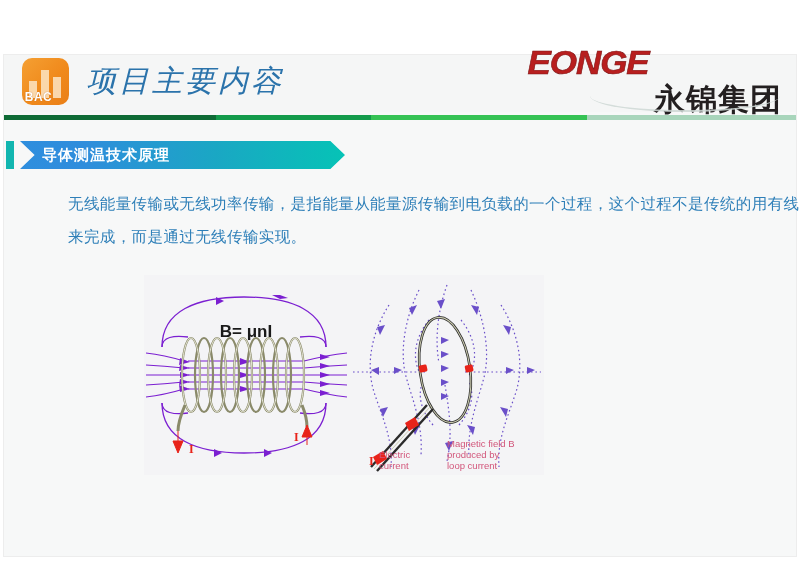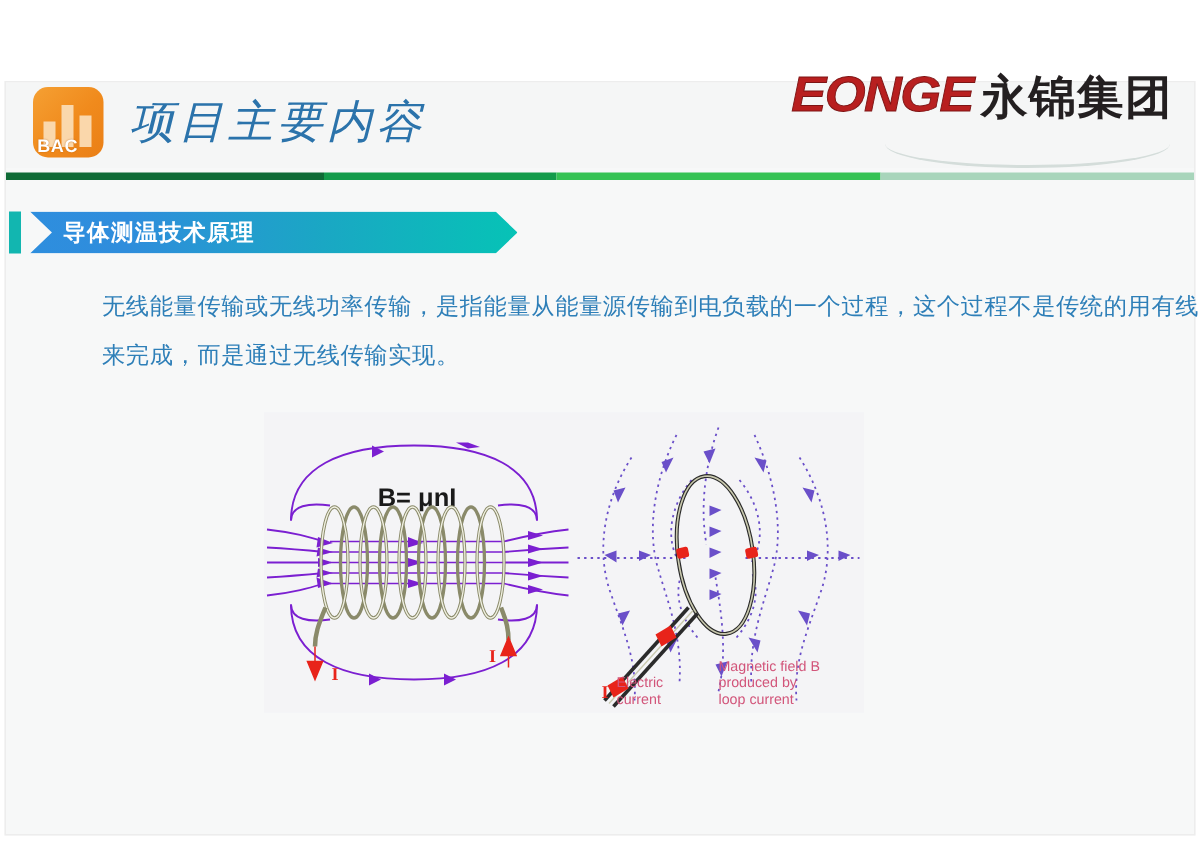--- a/index.html
+++ b/index.html
@@ -123,6 +123,7 @@
     font-size: 31px;
     letter-spacing: 1px;
     color: #231f20;
+    margin-top: 35px;
   }
   .brand-swoosh {
     position: absolute;

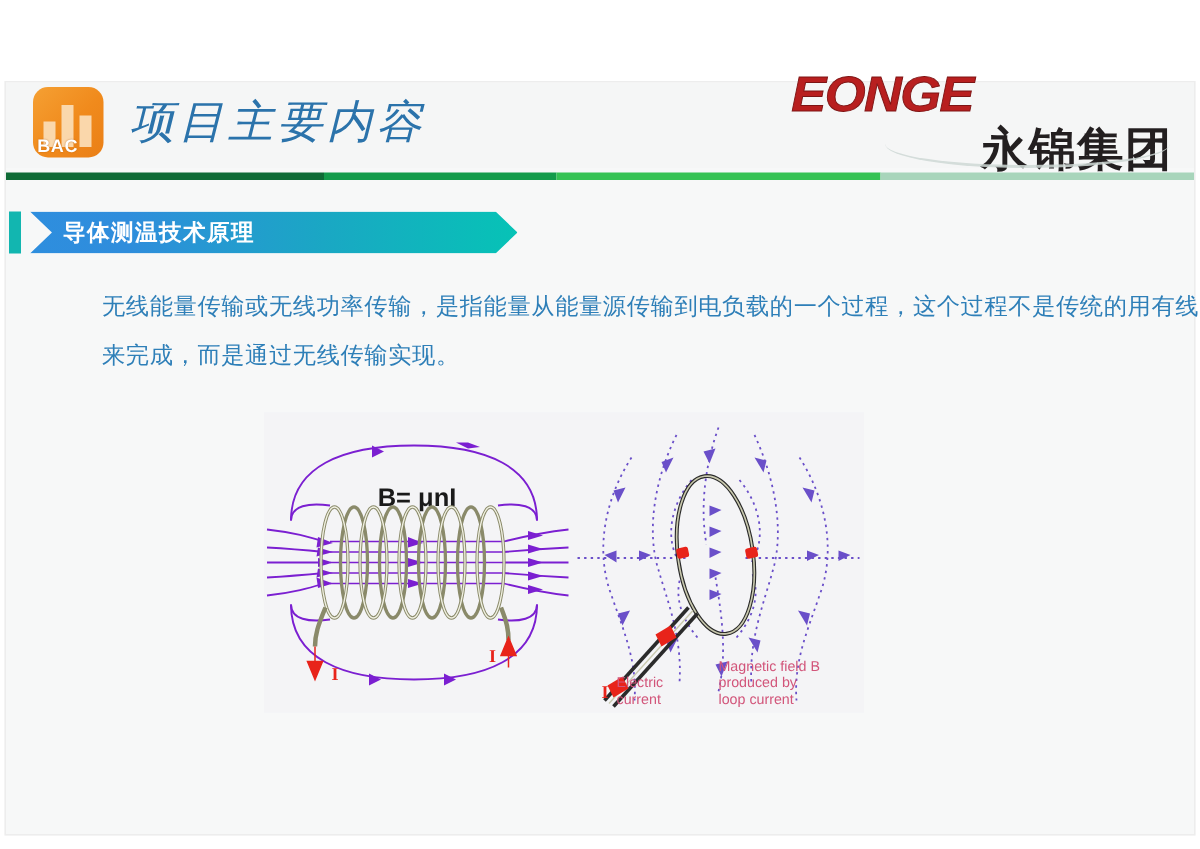--- a/index.html
+++ b/index.html
@@ -207,7 +207,7 @@
   
   .figure-area {
     position: absolute;
-    left: 176px;
+    left: 144px;
     top: 275px;
     width: 400px;
     height: 200px;

